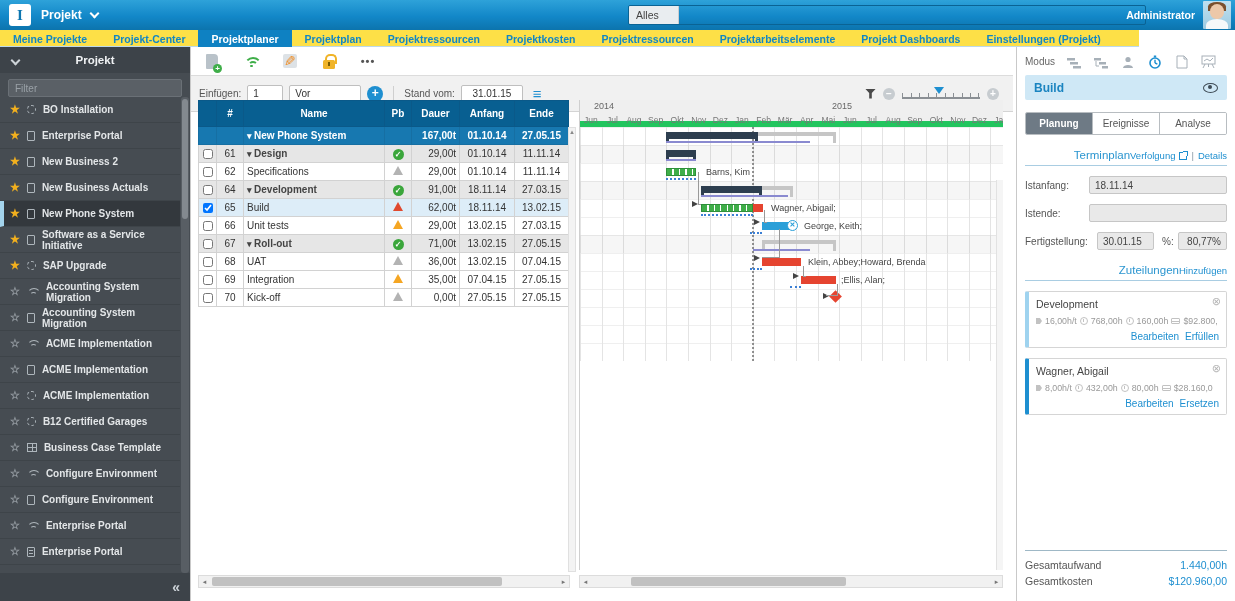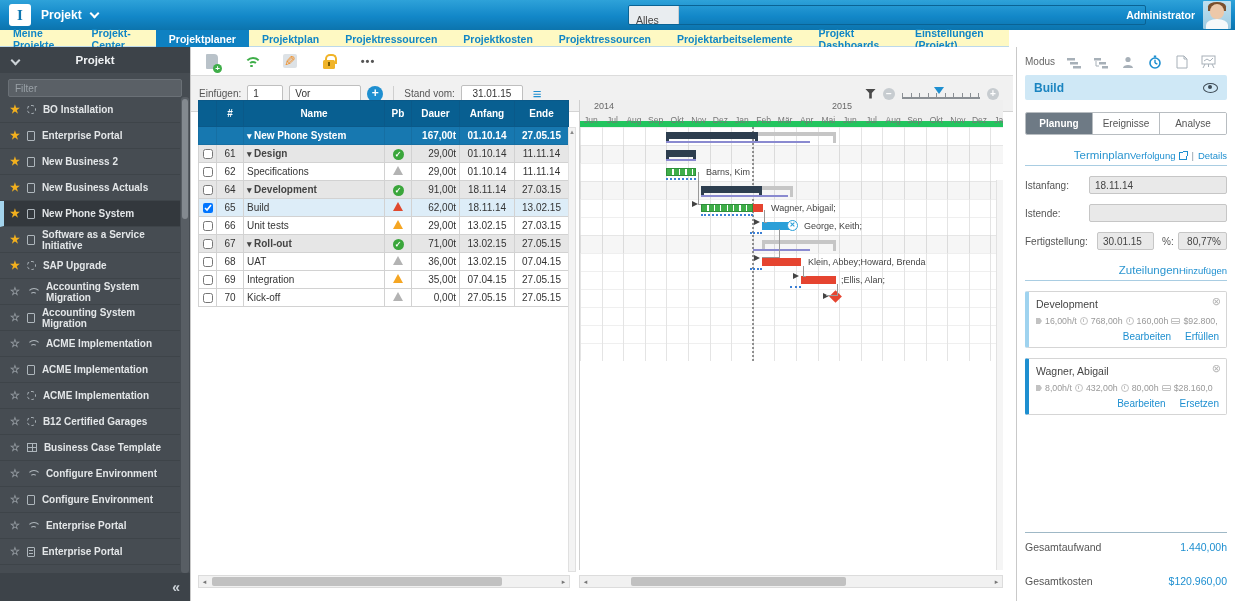--- a/index.html
+++ b/index.html
@@ -14,7 +14,7 @@
 .app-name{color:#fff;font-weight:bold;font-size:12px;margin-left:10px}
 .chev{width:7px;height:7px;border-left:2px solid #fff;border-bottom:2px solid #fff;transform:rotate(-45deg);margin:-3px 0 0 9px}
 .search-wrap{position:absolute;left:628px;top:5px;width:518px;height:20px;display:flex;border-radius:2px;overflow:hidden;border:1px solid #0a6394}
-.search-scope{background:#e9edf0;color:#444;font-size:10.5px;display:flex;align-items:center;gap:4px;padding:14px 7px;border-right:1px solid #c9cdd0}
+.search-scope{background:#e9edf0;color:#444;font-size:10.5px;display:flex;align-items:center;gap:4px;padding:4px 7px;border-right:1px solid #c9cdd0}
 .dd-arrow{width:0;height:0;border-left:4px solid transparent;border-right:4px solid transparent;border-top:4px solid #5b7documents8a}
 .dd-arrow{border-top-color:#58718a}
 .search-input{flex:1;border:none;outline:none;font-size:10.5px;color:#333;padding:0 8px;font-family:"Liberation Sans",sans-serif}

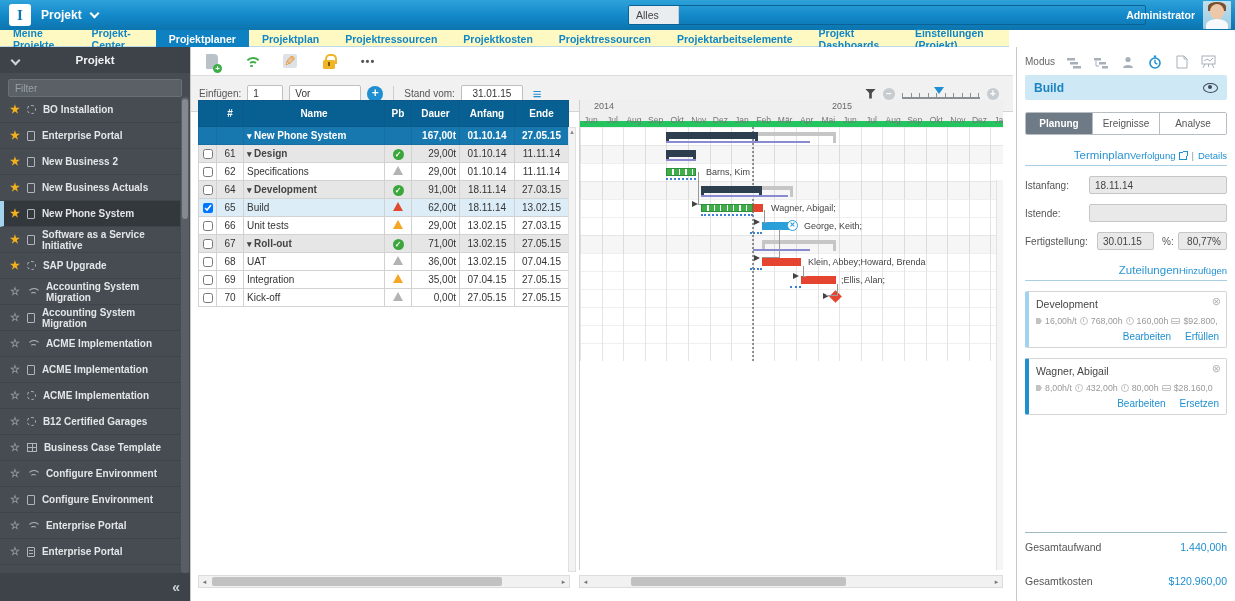--- a/index.html
+++ b/index.html
@@ -26,7 +26,7 @@
 .avatar .body{position:absolute;left:3px;top:18px;width:22px;height:12px;background:#f6f8f9;border-radius:50% 50% 0 0}
 
 
-.tabbar{position:absolute;left:0;top:30px;width:1009px;height:17px;background:#fef9c3;border-bottom:1px solid #bcd9ea;display:flex}
+.tabbar{position:absolute;left:0;top:30px;width:1139px;height:17px;background:#fde047;border-bottom:1px solid #bcd9ea;display:flex}
 .tab{height:17px;display:flex;align-items:center;padding:0 13px;color:#1186c5;font-size:10.5px;font-weight:bold;cursor:pointer}
 .tab.active{background:#0e81c2;color:#fff}
 

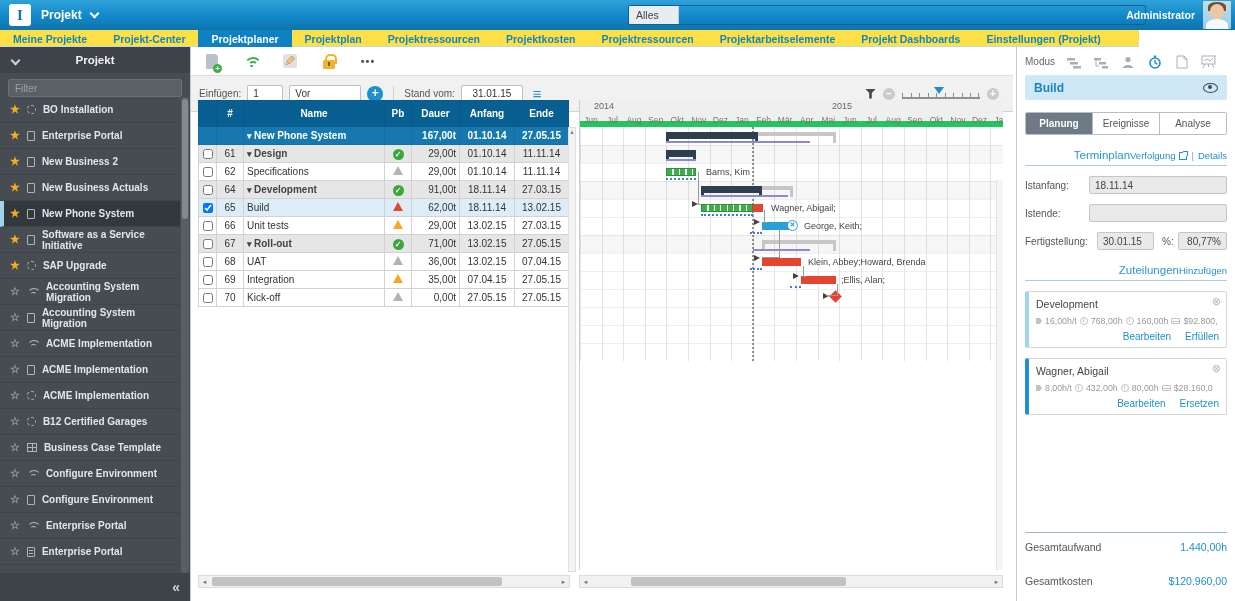--- a/index.html
+++ b/index.html
@@ -172,7 +172,7 @@
 .ic-clock{width:8px;height:8px;border:1px solid #c2c2c2;border-radius:50%;position:relative;flex:none}
 .ic-clock::after{content:"";position:absolute;left:2.5px;top:1px;width:1px;height:2.5px;background:#c2c2c2}
 .ic-card{width:9px;height:6px;border:1px solid #c2c2c2;border-radius:1px;flex:none;background:linear-gradient(#c2c2c2,#c2c2c2) 0 1.5px/9px 1px no-repeat}
-.actions{display:flex;justify-content:flex-end;gap:14px;margin-top:5px;font-size:10px}
+.actions{display:flex;justify-content:flex-end;gap:6px;margin-top:5px;font-size:10px}
 .totals{position:absolute;left:8px;right:8px;bottom:14px;border-top:1px solid #9fb8c6;padding-top:8px}
 .tot-row{display:flex;justify-content:space-between;font-size:10.5px;color:#555;margin-bottom:22px}
 .tot-row .v{color:#1e8fd0}

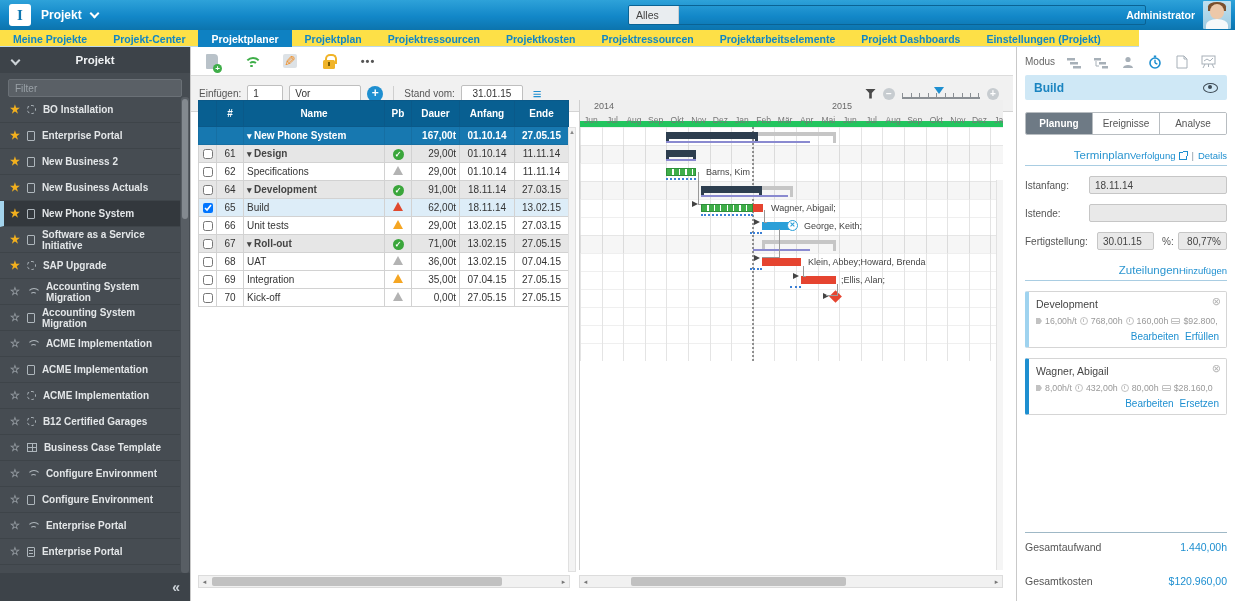--- a/index.html
+++ b/index.html
@@ -174,7 +174,7 @@
 .ic-card{width:9px;height:6px;border:1px solid #c2c2c2;border-radius:1px;flex:none;background:linear-gradient(#c2c2c2,#c2c2c2) 0 1.5px/9px 1px no-repeat}
 .actions{display:flex;justify-content:flex-end;gap:6px;margin-top:5px;font-size:10px}
 .totals{position:absolute;left:8px;right:8px;bottom:14px;border-top:1px solid #9fb8c6;padding-top:8px}
-.tot-row{display:flex;justify-content:space-between;font-size:10.5px;color:#555;margin-bottom:22px}
+.tot-row{display:flex;justify-content:space-between;font-size:10.5px;color:#555;margin-bottom:4px}
 .tot-row .v{color:#1e8fd0}
 .eye{width:15px;height:10px;position:relative;cursor:pointer}
 .eye::before{content:"";position:absolute;inset:0;border:1.5px solid #3d4a54;border-radius:50%}

